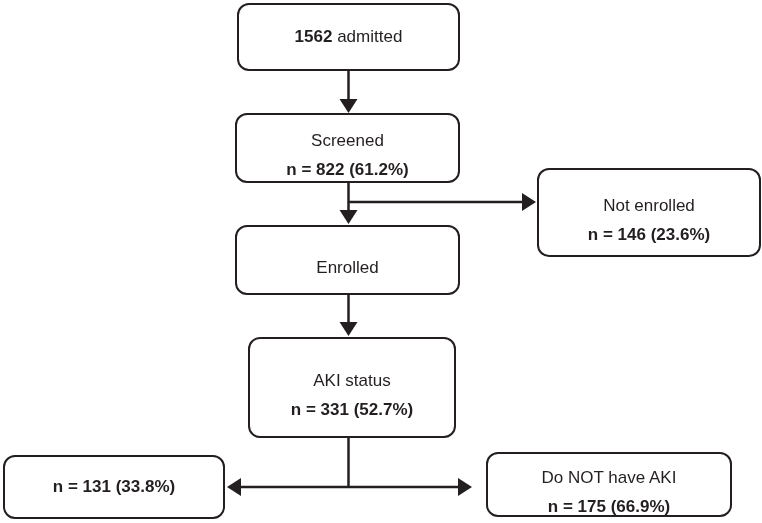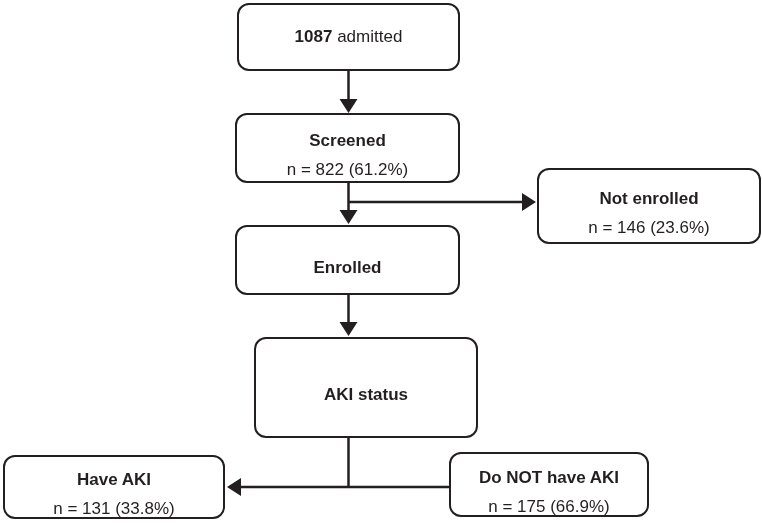--- a/index.html
+++ b/index.html
@@ -71,7 +71,7 @@
 
   <div class="node" style="left:237px;top:3px;width:223px;height:68px;">
     <div class="node-line">
-      <strong>1087</strong><span> admitted</span>
+      <strong>1562</strong><span> admitted</span>
     </div>
   </div>
 

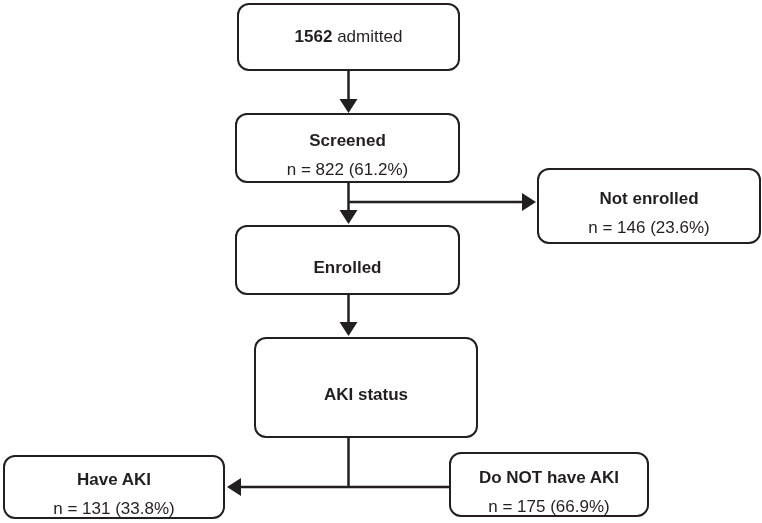--- a/index.html
+++ b/index.html
@@ -31,7 +31,7 @@
     font-size:17px;line-height:1.7;
     z-index:2;
   }
-  .node-title{font-weight:bold;margin-top:16px;}
+  .node-title{font-weight:normal;margin-top:16px;}
   .node-stat{font-weight:normal;}
 </style>
 </head>

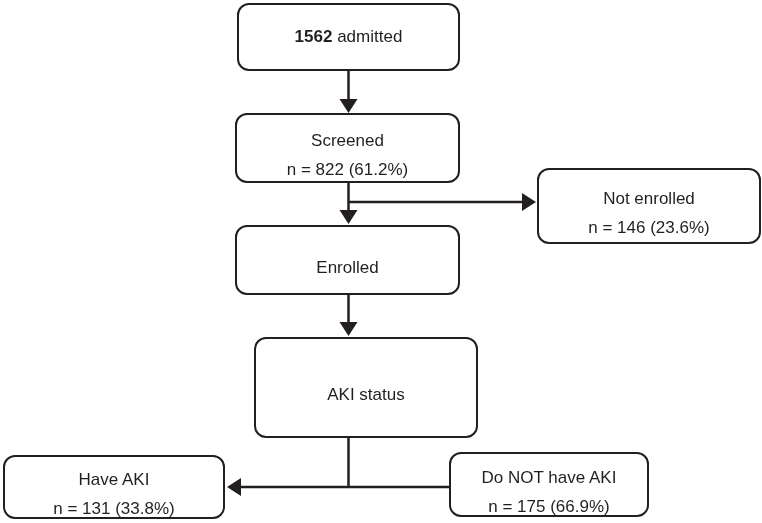--- a/index.html
+++ b/index.html
@@ -32,7 +32,7 @@
     z-index:2;
   }
   .node-title{font-weight:normal;margin-top:16px;}
-  .node-stat{font-weight:normal;}
+  .node-stat{font-weight:bold;}
 </style>
 </head>
 <body>

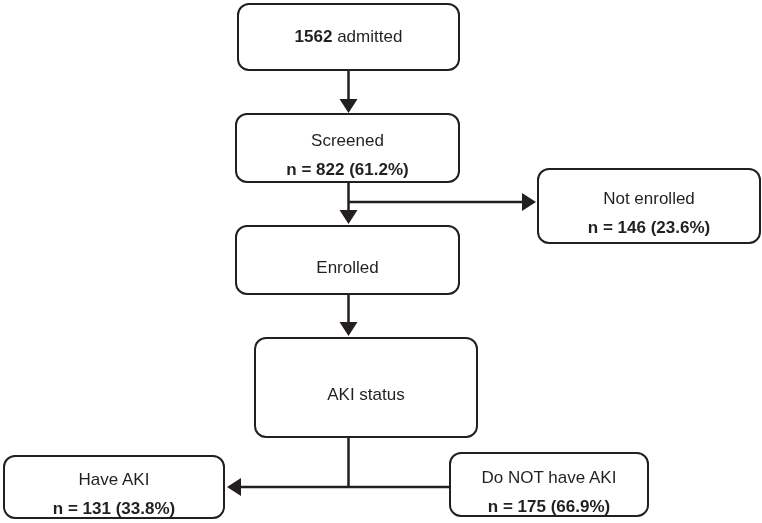--- a/index.html
+++ b/index.html
@@ -80,7 +80,7 @@
     <div class="node-stat">n = 822 (61.2%)</div>
   </div>
 
-  <div class="node" style="left:537px;top:168px;width:224px;height:76px;">
+  <div class="node" style="left:537px;top:168px;width:224px;height:89px;">
     <div class="node-title">Not enrolled</div>
     <div class="node-stat">n = 146 (23.6%)</div>
   </div>

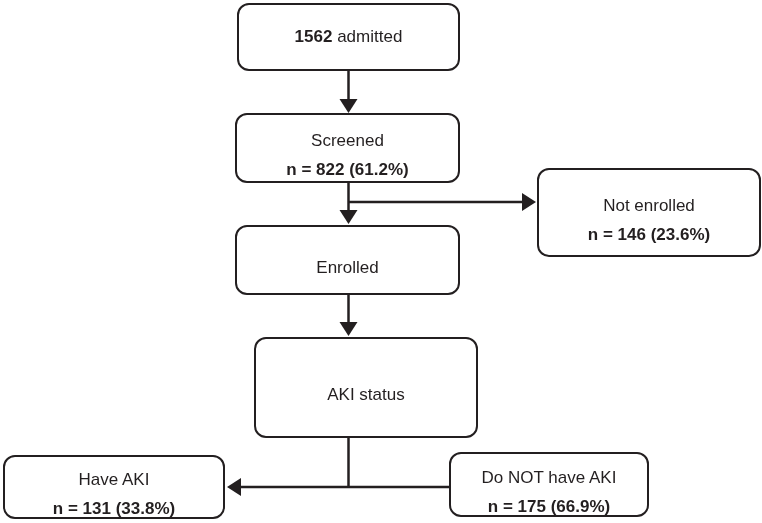--- a/index.html
+++ b/index.html
@@ -89,7 +89,7 @@
     <div class="node-title">Enrolled</div>
   </div>
 
-  <div class="node" style="left:254px;top:337px;width:224px;height:101px;">
+  <div class="node" style="left:248px;top:337px;width:208px;height:101px;">
     <div class="node-title">AKI status</div>
   </div>
 

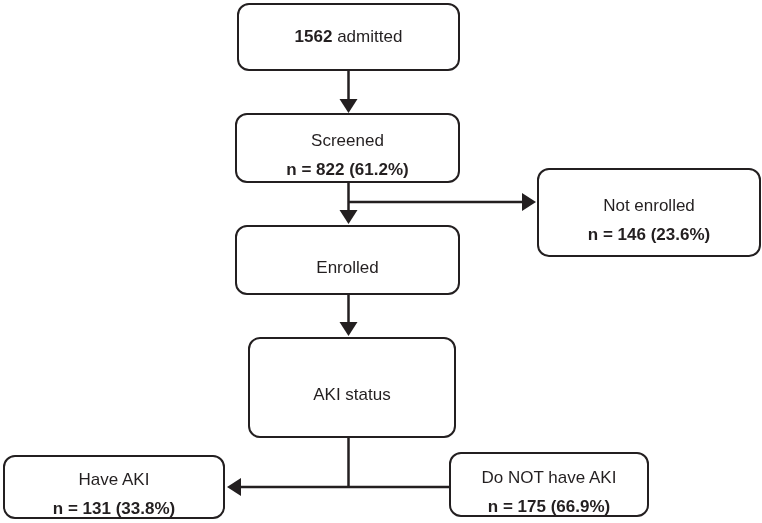--- a/index.html
+++ b/index.html
@@ -91,6 +91,7 @@
 
   <div class="node" style="left:248px;top:337px;width:208px;height:101px;">
     <div class="node-title">AKI status</div>
+    <div class="node-stat">n = 331 (52.7%)</div>
   </div>
 
   <div class="node" style="left:3px;top:455px;width:222px;height:64px;">

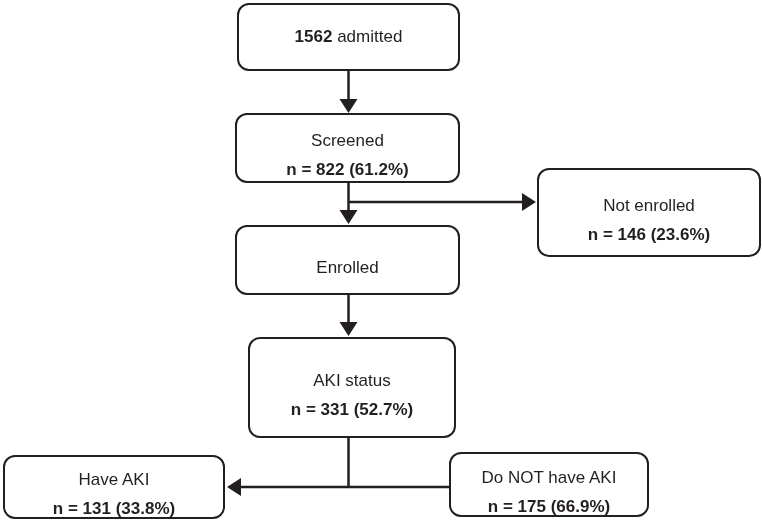--- a/index.html
+++ b/index.html
@@ -95,7 +95,6 @@
   </div>
 
   <div class="node" style="left:3px;top:455px;width:222px;height:64px;">
-    <div class="node-title">Have AKI</div>
     <div class="node-stat">n = 131 (33.8%)</div>
   </div>
 

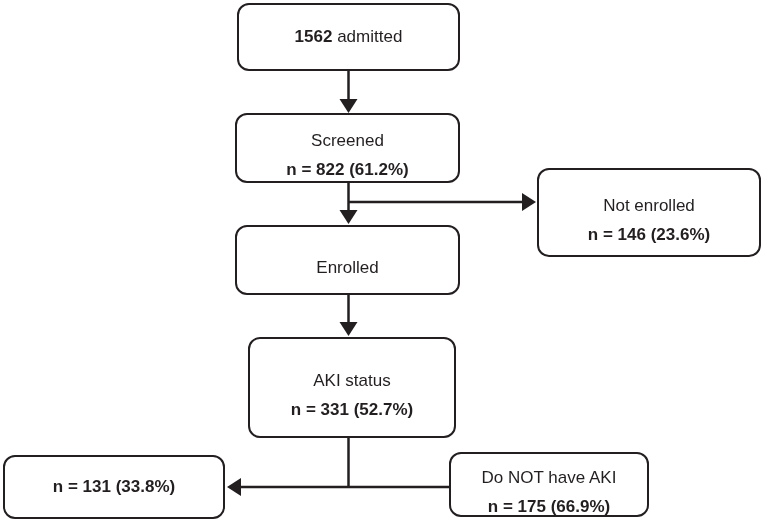--- a/index.html
+++ b/index.html
@@ -98,7 +98,7 @@
     <div class="node-stat">n = 131 (33.8%)</div>
   </div>
 
-  <div class="node" style="left:449px;top:452px;width:200px;height:65px;">
+  <div class="node" style="left:486px;top:452px;width:246px;height:65px;">
     <div class="node-title">Do NOT have AKI</div>
     <div class="node-stat">n = 175 (66.9%)</div>
   </div>

